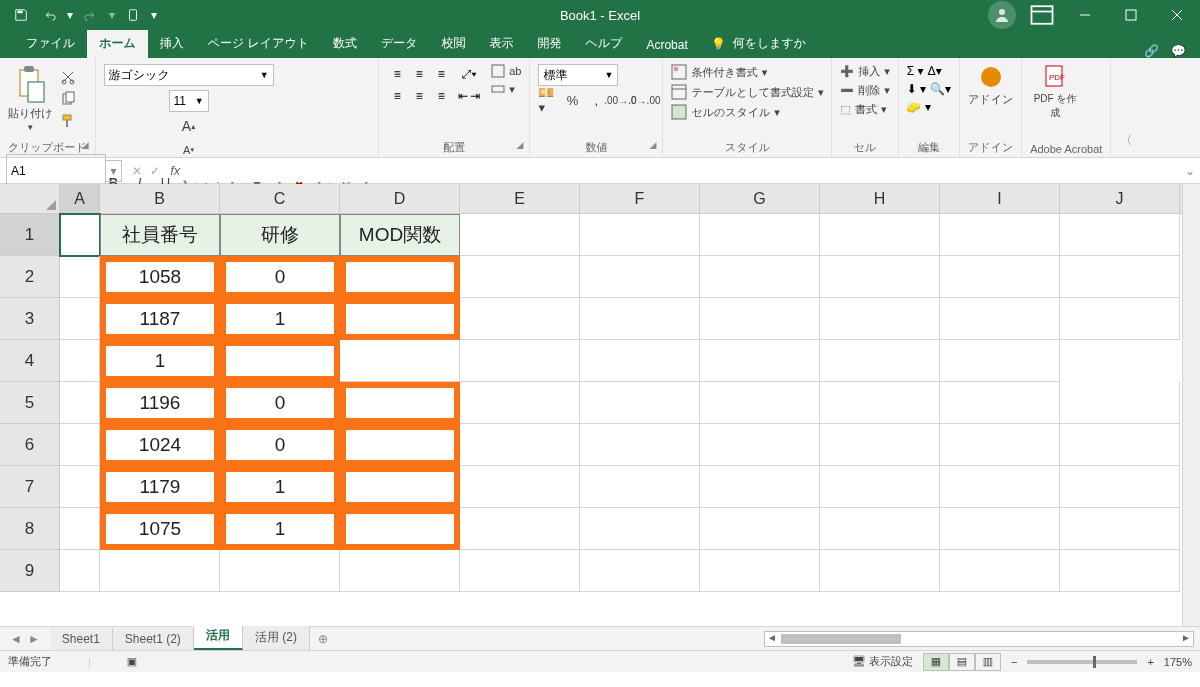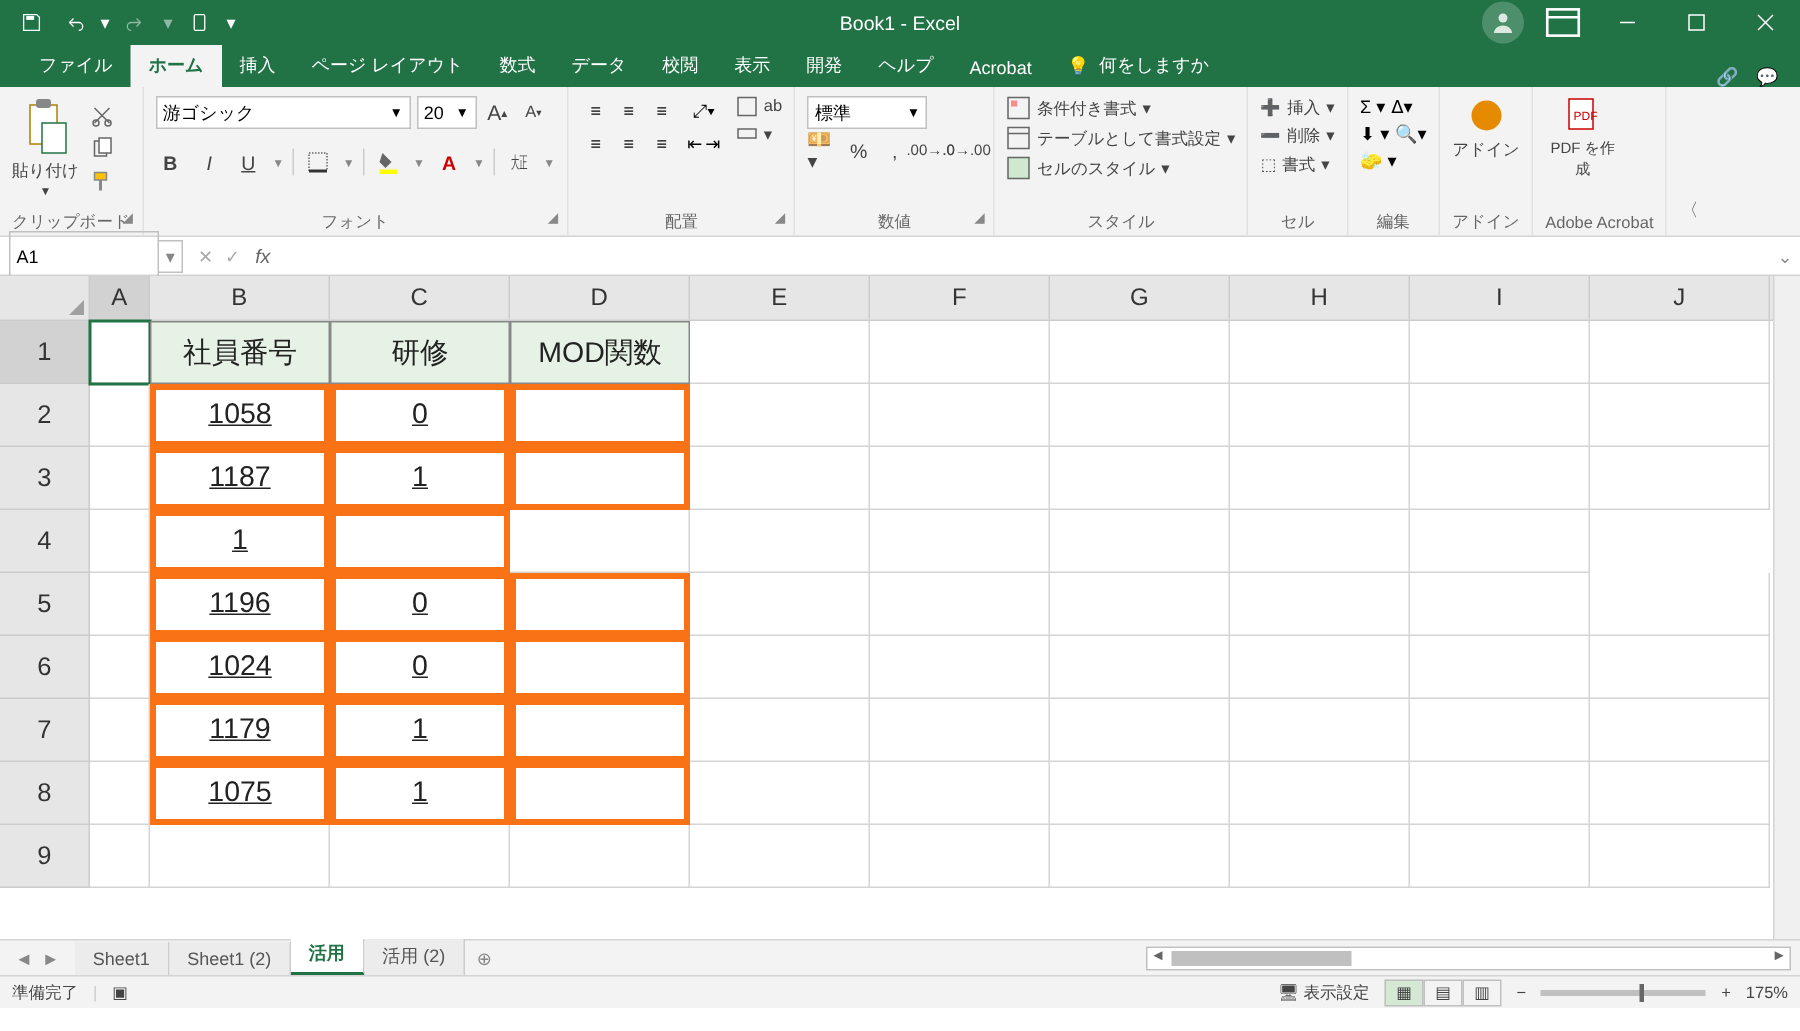--- a/index.html
+++ b/index.html
@@ -39,7 +39,7 @@
 .small-icon svg { width: 16px; height: 16px; }
 
 .cmb { height: 22px; border: 1px solid #c0c0c0; background: #fff; display: flex; align-items: center; padding: 0 4px; font-size: 12px; }
-.font-row { display: flex; gap: 4px; align-items: center; }
+.font-row { display: flex; gap: 4px; align-items: center; flex-direction: column; }
 .font-row2 { display: flex; gap: 6px; align-items: center; margin-top: 6px; }
 .rb-btn { width: 20px; height: 20px; display: flex; align-items: center; justify-content: center; color: #444; font-size: 13px; }
 

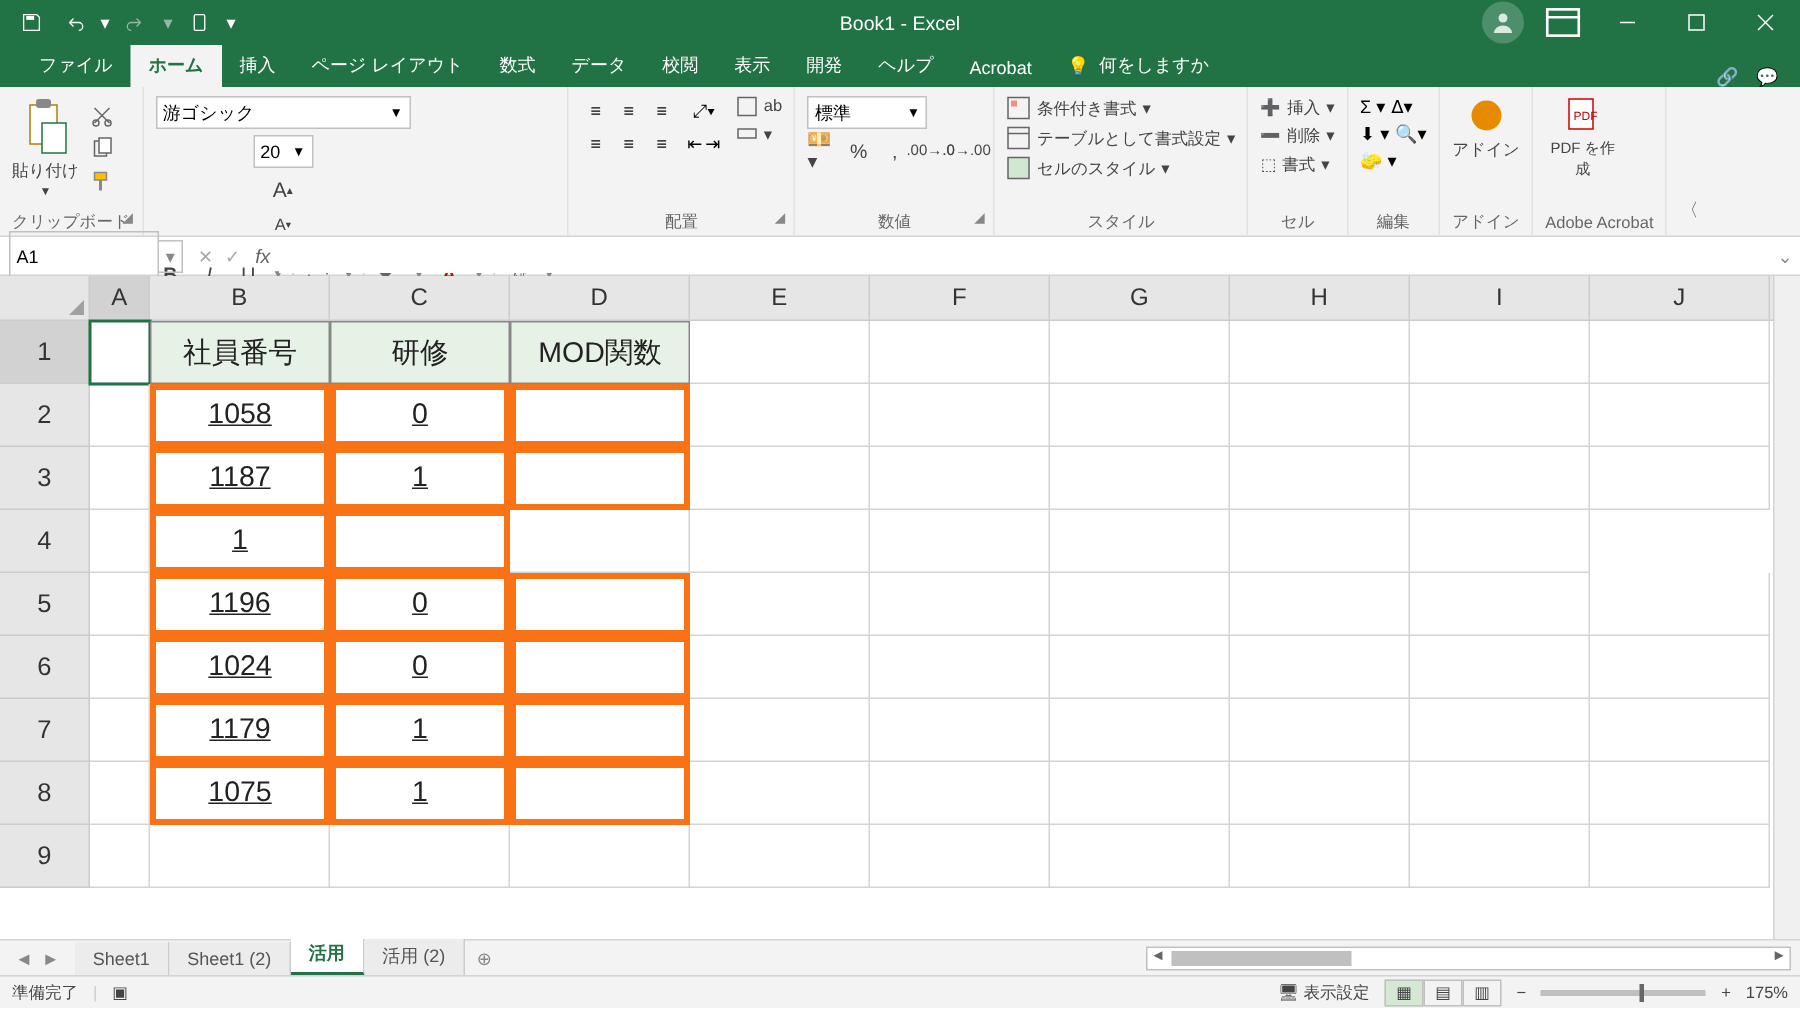--- a/index.html
+++ b/index.html
@@ -243,7 +243,7 @@
             <span style="margin-left:auto;font-size:9px;">▼</span>
           </div>
         <div class="cmb" style="width:40px;">
-            <span>20</span>
+            <span>11</span>
             <span style="margin-left:auto;font-size:9px;">▼</span>
           </div>
         <div class="rb-btn" style="font-size:14px;">A<sup style="font-size:8px;">▴</sup></div>

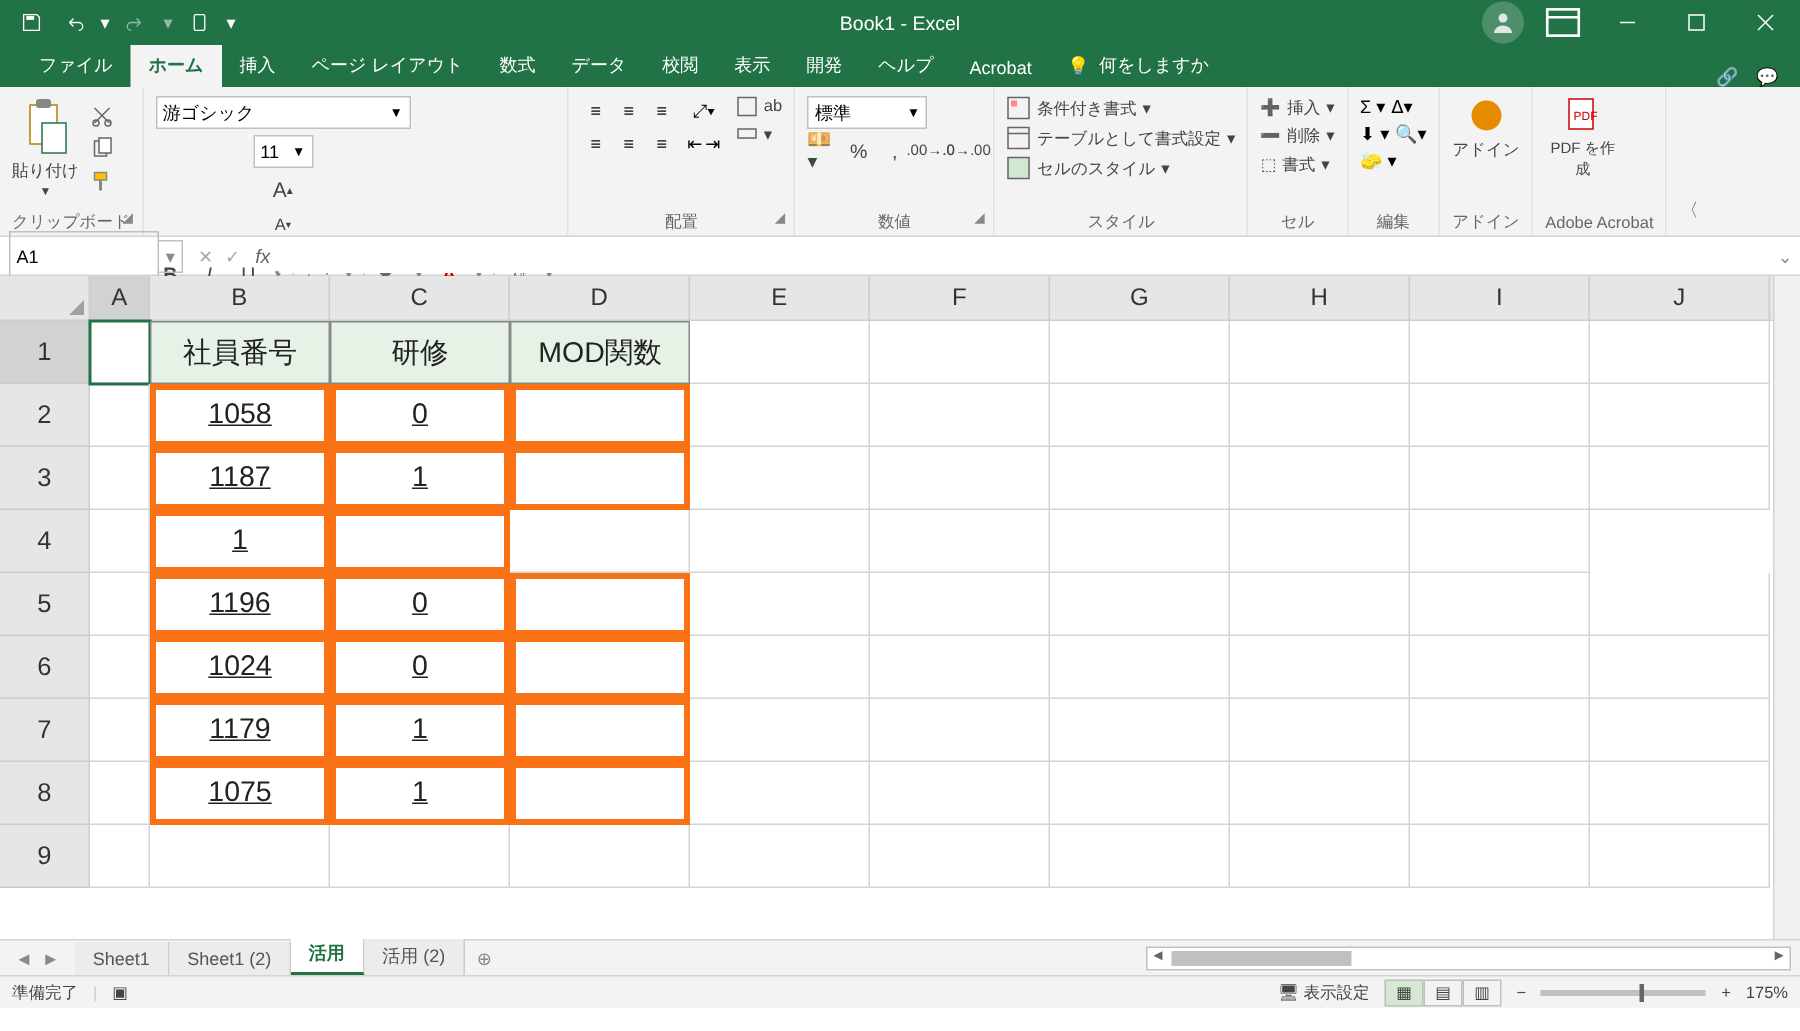--- a/index.html
+++ b/index.html
@@ -83,7 +83,7 @@
 .row { display:flex; height:42px; }
 .cell { border-right:1px solid #d4d4d4; border-bottom:1px solid #d4d4d4; display:flex; align-items:center; justify-content:center; font-size:19px; color:#222; padding:0 6px; }
 .cell.hdrcell { background:#e6f2e6; border:1px solid #888; }
-.cell.datacell { border:4px solid #f97316;text-decoration:underline; }
+.cell.datacell { border:6px solid #f97316; }
 .cell.selcell { outline:2px solid #217346; outline-offset:-1px; }
 .vscroll { position:absolute; right:0; top:0; width:18px; height:100%; background:#f0f0f0; border-left:1px solid #d4d4d4; }
 

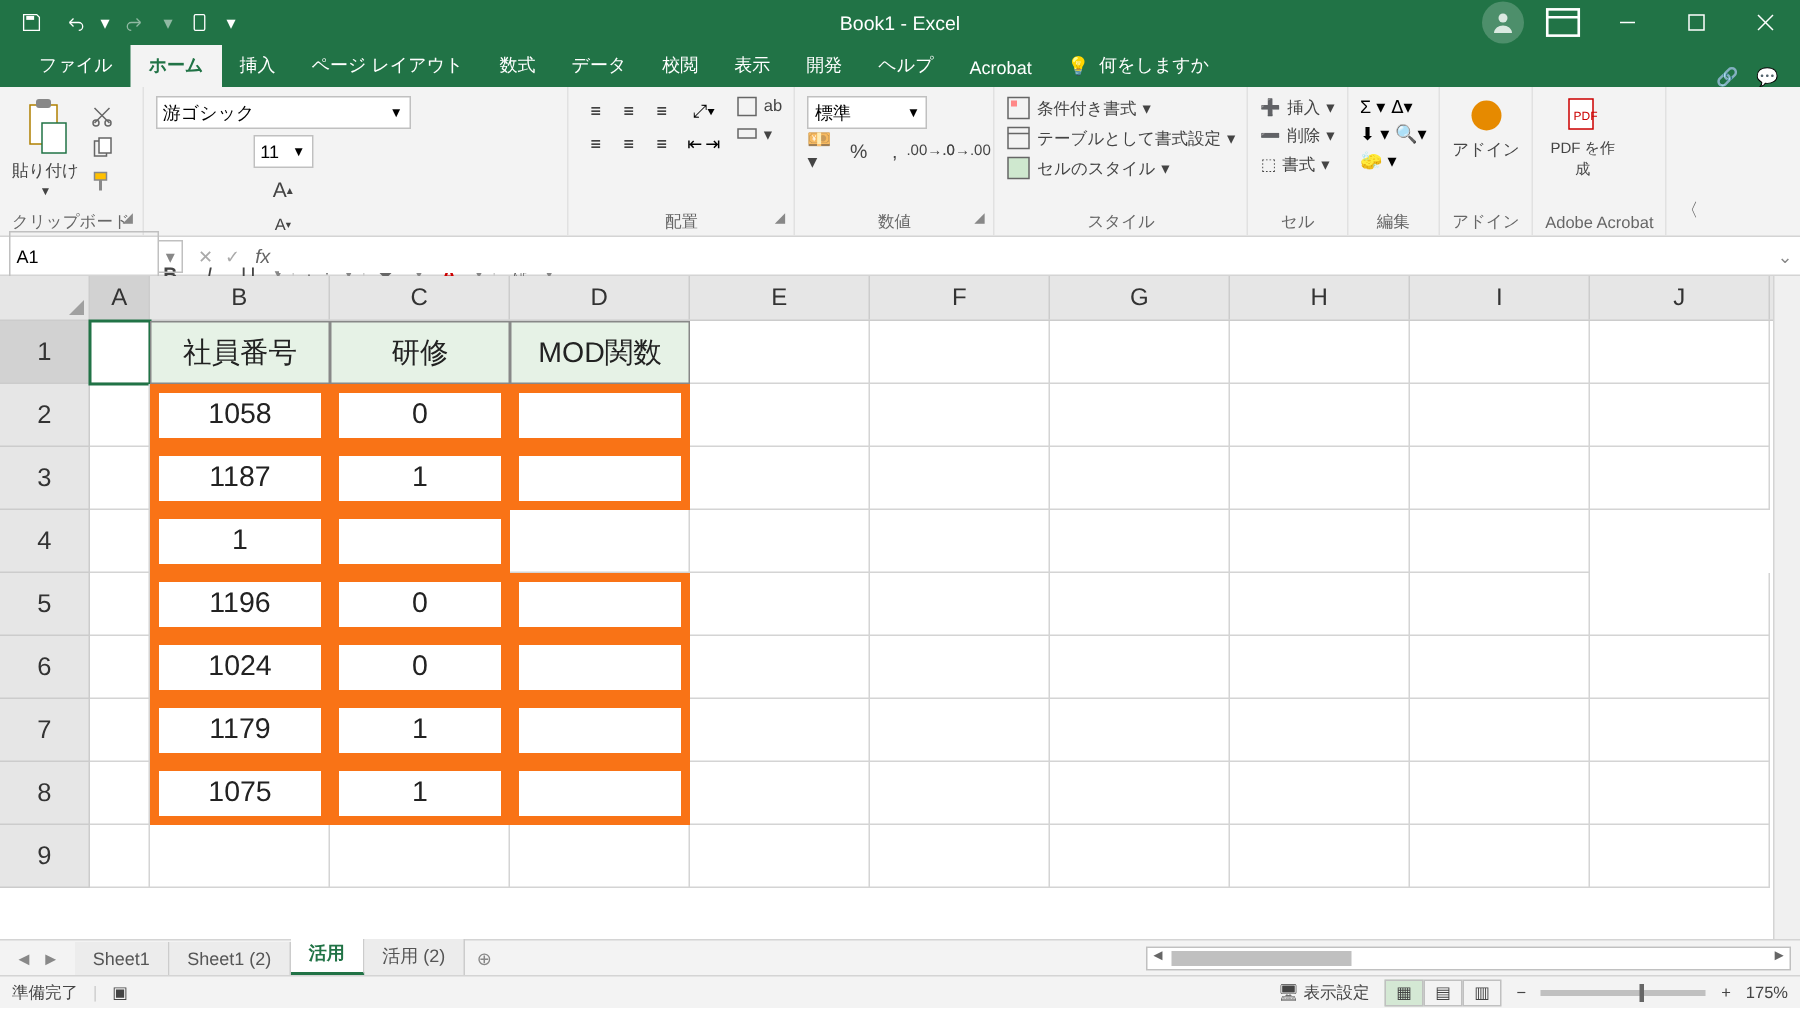--- a/index.html
+++ b/index.html
@@ -101,7 +101,7 @@
 .hscroll-thumb { position:absolute; left:16px; top:2px; height:10px; width:120px; background:#c0c0c0; }
 
 
-.statusbar { height: 22px; background:#f3f3f3; border-top:1px solid #d4d4d4; display:flex; align-items:center; font-size:11px; color:#444; padding:0 8px; }
+.statusbar { height: 22px; background:#f3f3f3; border-top:1px solid #d4d4d4; display:flex; align-items:center; font-size:11px; color:#444; padding:0 8px;gap:26px; }
 .status-right { margin-left:auto; display:flex; align-items:center; gap:10px; }
 .view-btns { display:flex; gap:0; }
 .view-btn { width:26px; height:18px; border:1px solid #c0c0c0; display:flex; align-items:center; justify-content:center; }

